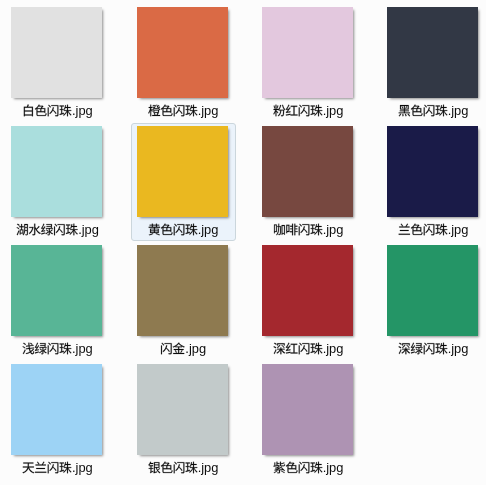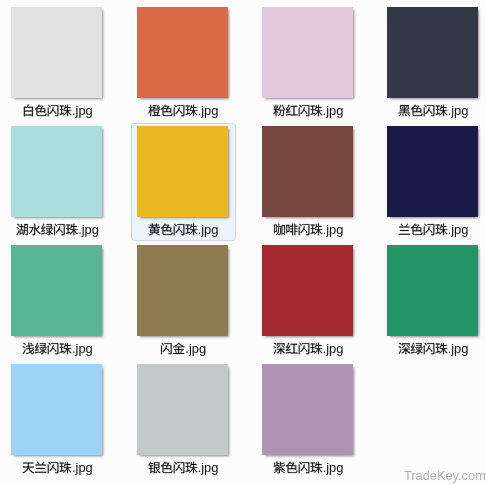--- a/index.html
+++ b/index.html
@@ -209,7 +209,6 @@
           </svg><span style="font-size: 12.9px; color: rgb(13, 13, 13);">.jpg</span></div>
       </div>
     </div>
-  <div class="wm">TradeKey.com</div>
 </div>
 
 </body></html>

